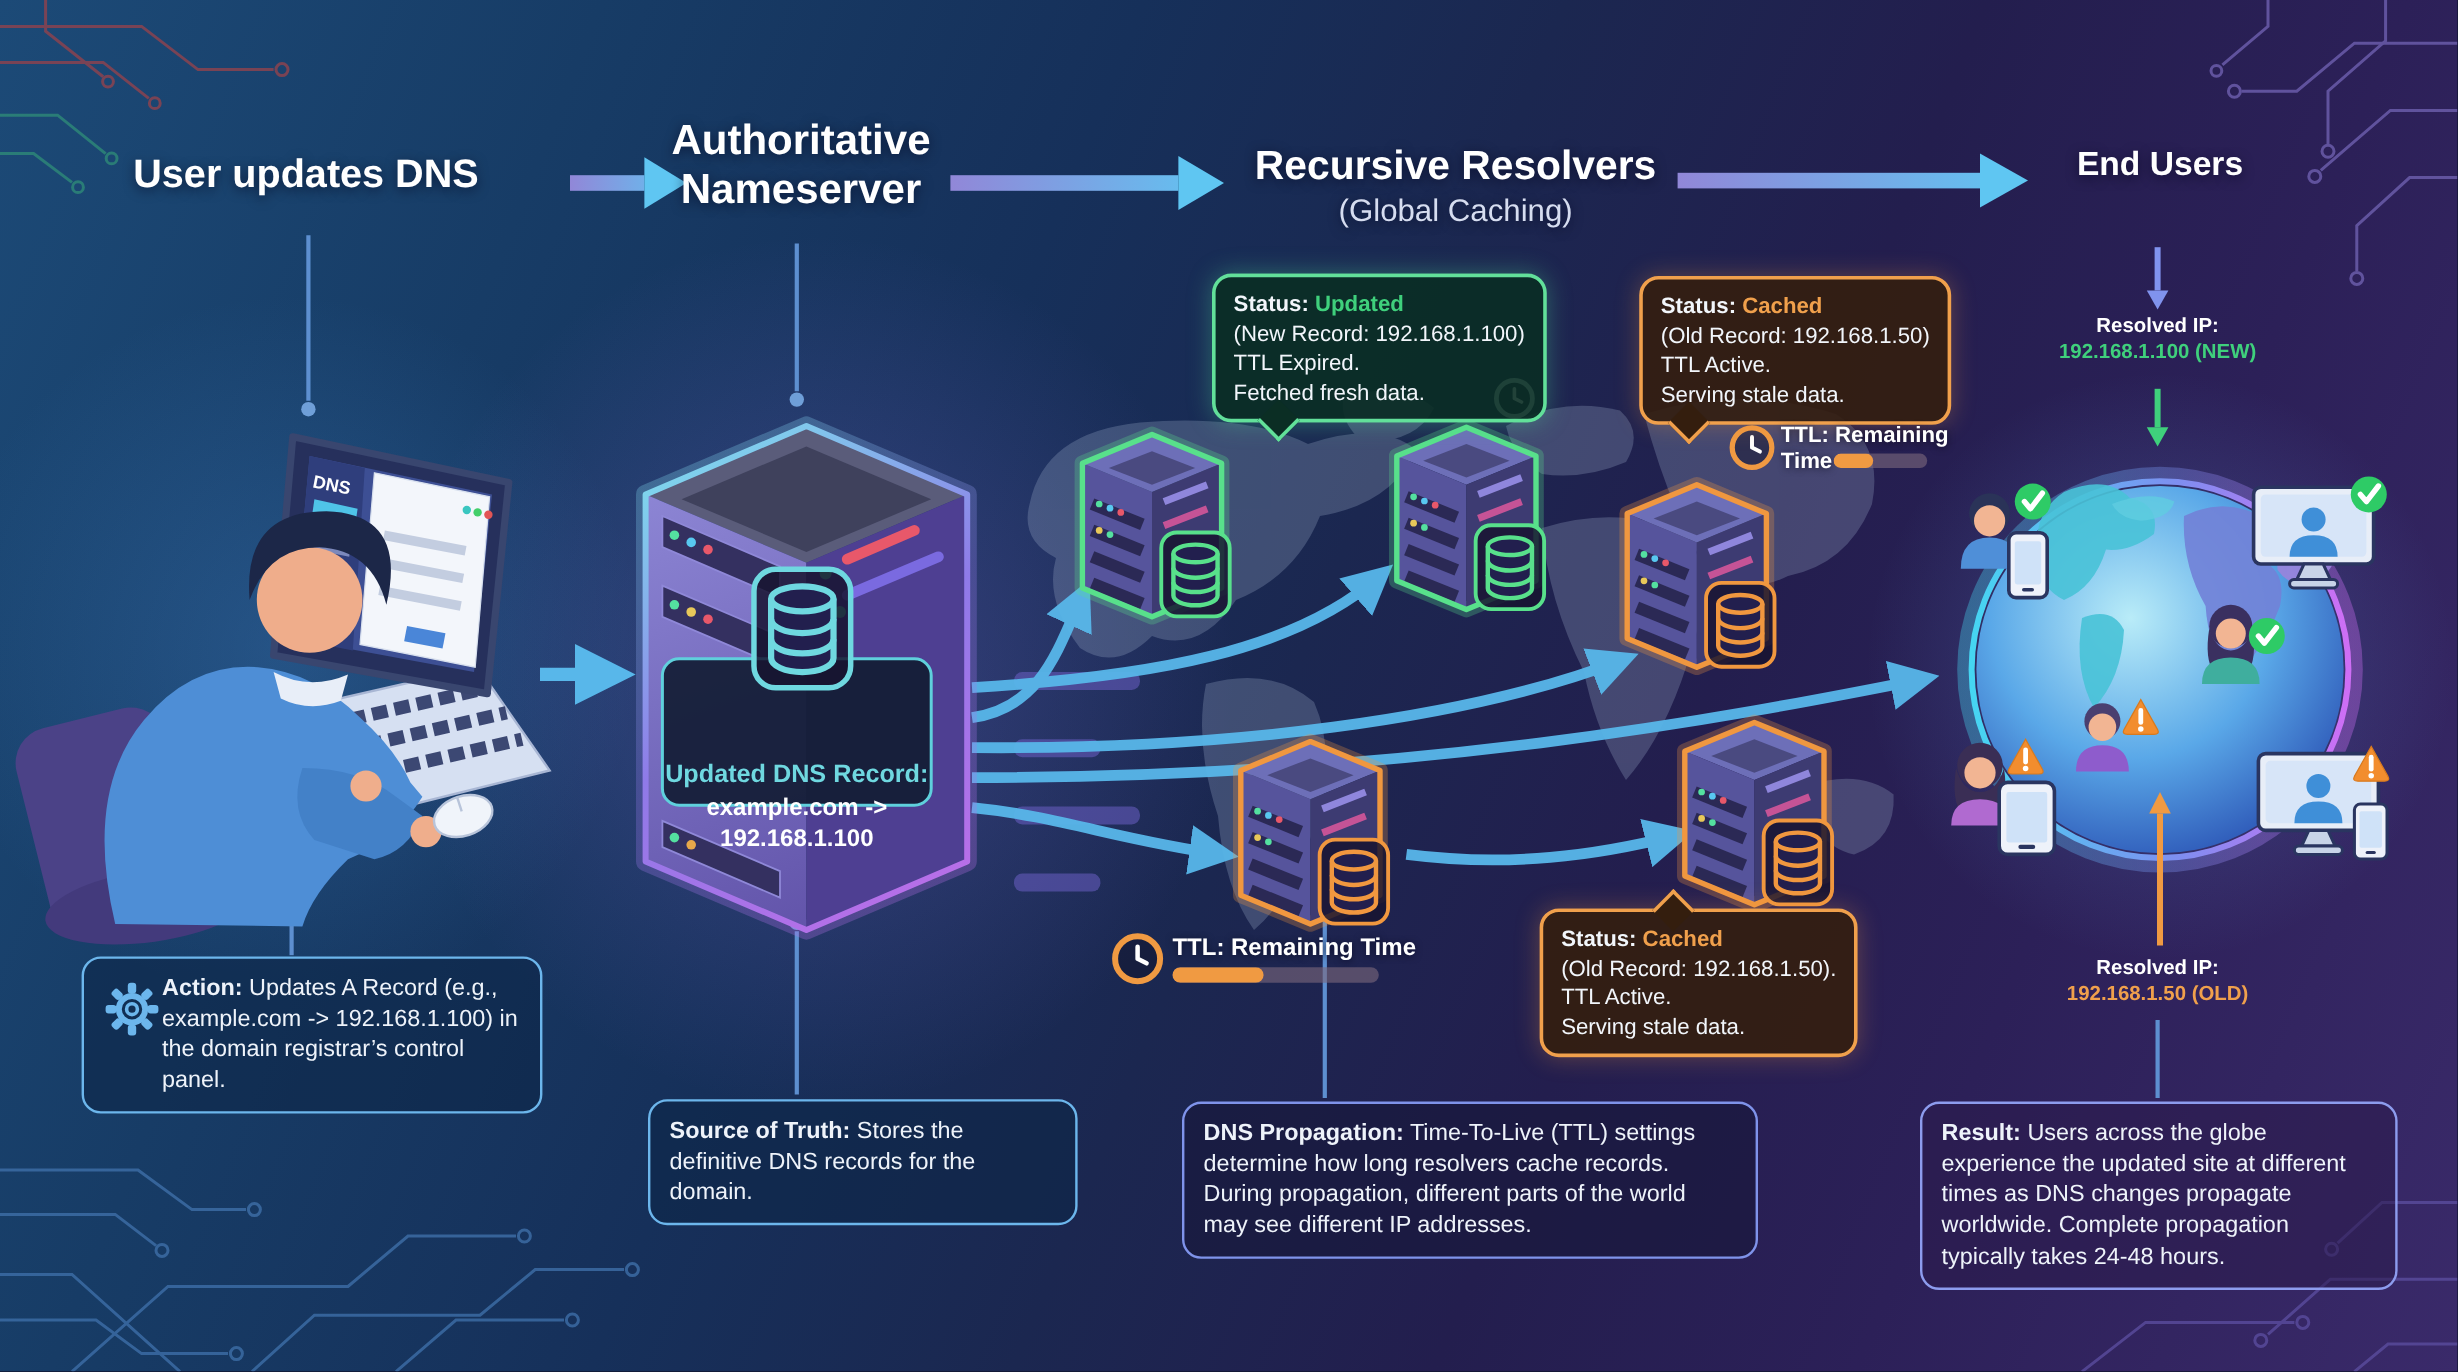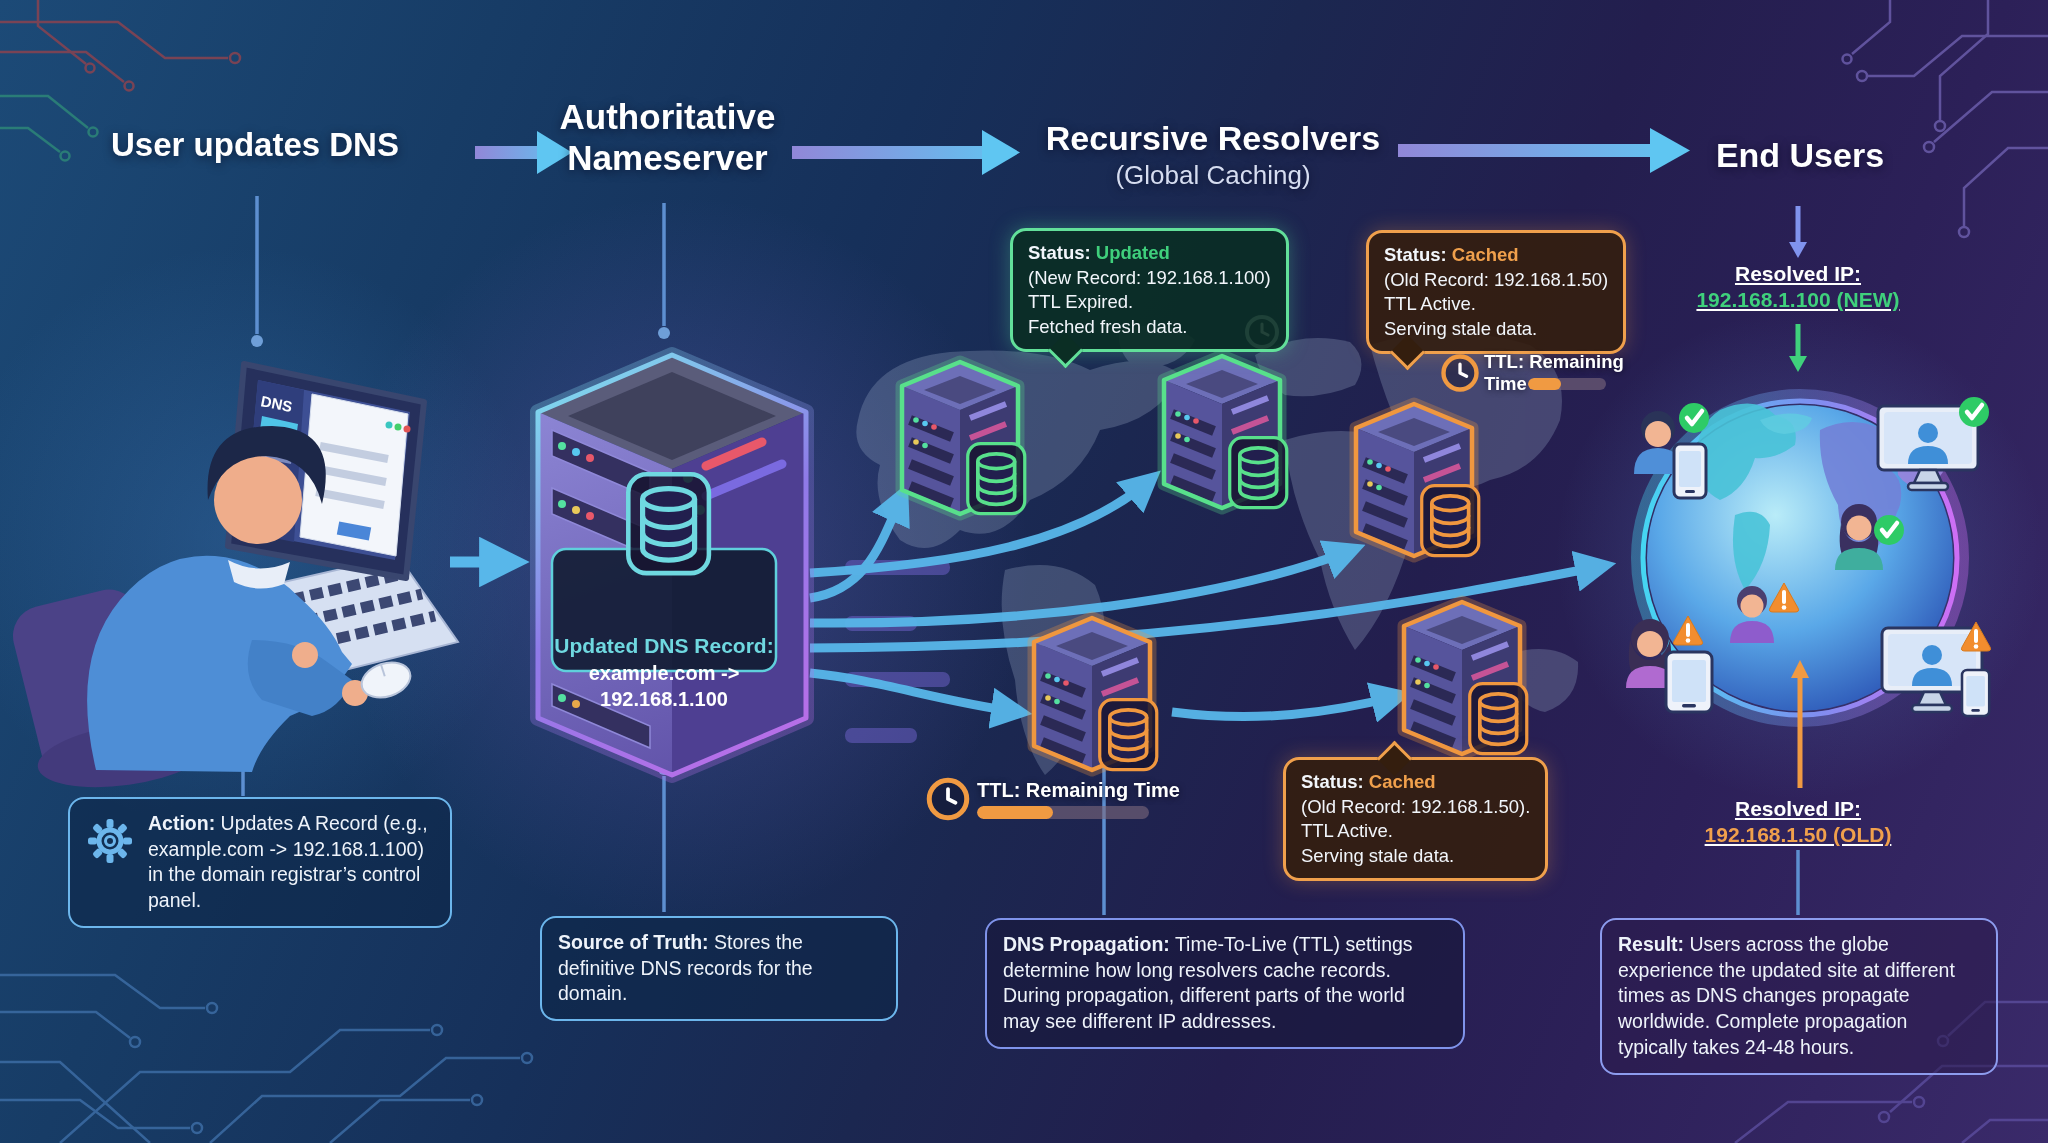--- a/index.html
+++ b/index.html
@@ -426,7 +426,7 @@
   <span>Recursive Resolvers</span>
   <div class="hdr-sub" style="font-size:26px;margin-top:2px;">(Global Caching)</div>
 </div>
-<div class="hdr" style="left:1660px;top:135px;width:280px;font-size:34px;">End Users</div>
+<div class="hdr" style="left:1660px;top:120px;width:280px;font-size:28px;">End Users</div>
 
 <div class="panel-text" style="left:552px;top:596px;width:224px;margin-top:36px;">
   <span class="pt-title">Updated DNS Record:</span>

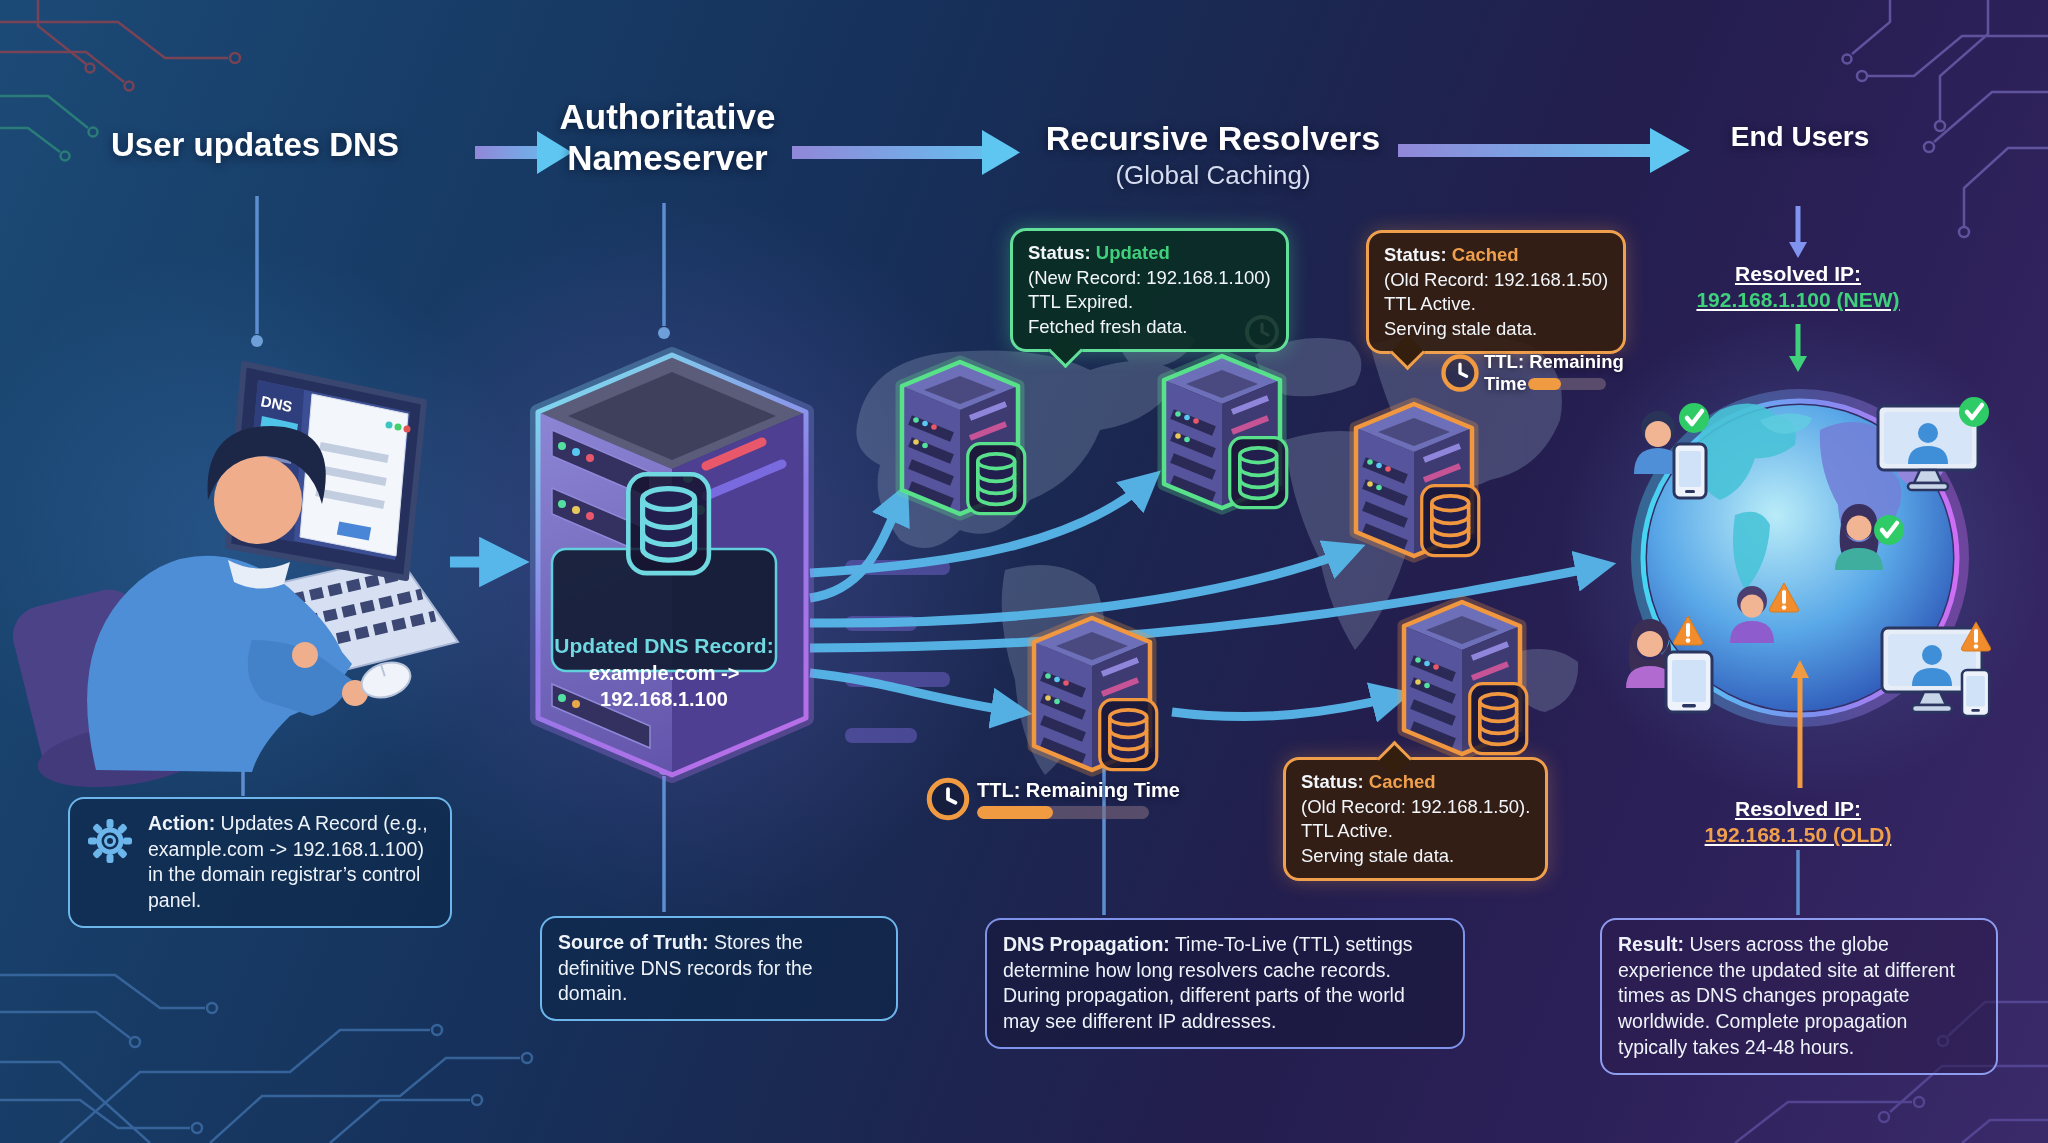--- a/index.html
+++ b/index.html
@@ -32,7 +32,7 @@
   .nb-indigo{border:2.5px solid #7f93ea;background:rgba(23,24,58,.6);}
   .nb-purple{border:2.5px solid #8d9cee;background:rgba(44,28,76,.55);}
   .flexrow{display:flex;gap:14px;align-items:flex-start;}
-  .resolved{position:absolute;width:300px;text-align:center;font-weight:bold;font-size:21px;line-height:1.25;color:#fff;text-decoration:underline;}
+  .resolved{position:absolute;width:300px;text-align:center;font-weight:bold;font-size:17px;line-height:1.25;color:#fff;}
   .progress{position:absolute;border-radius:7px;background:rgba(125,105,125,.6);overflow:hidden;}
   .progress i{display:block;height:100%;border-radius:7px;background:#f09a42;}
   .ttl-label{position:absolute;color:#fff;text-shadow:0 1px 6px rgba(0,0,20,.6);font-weight:bold;}

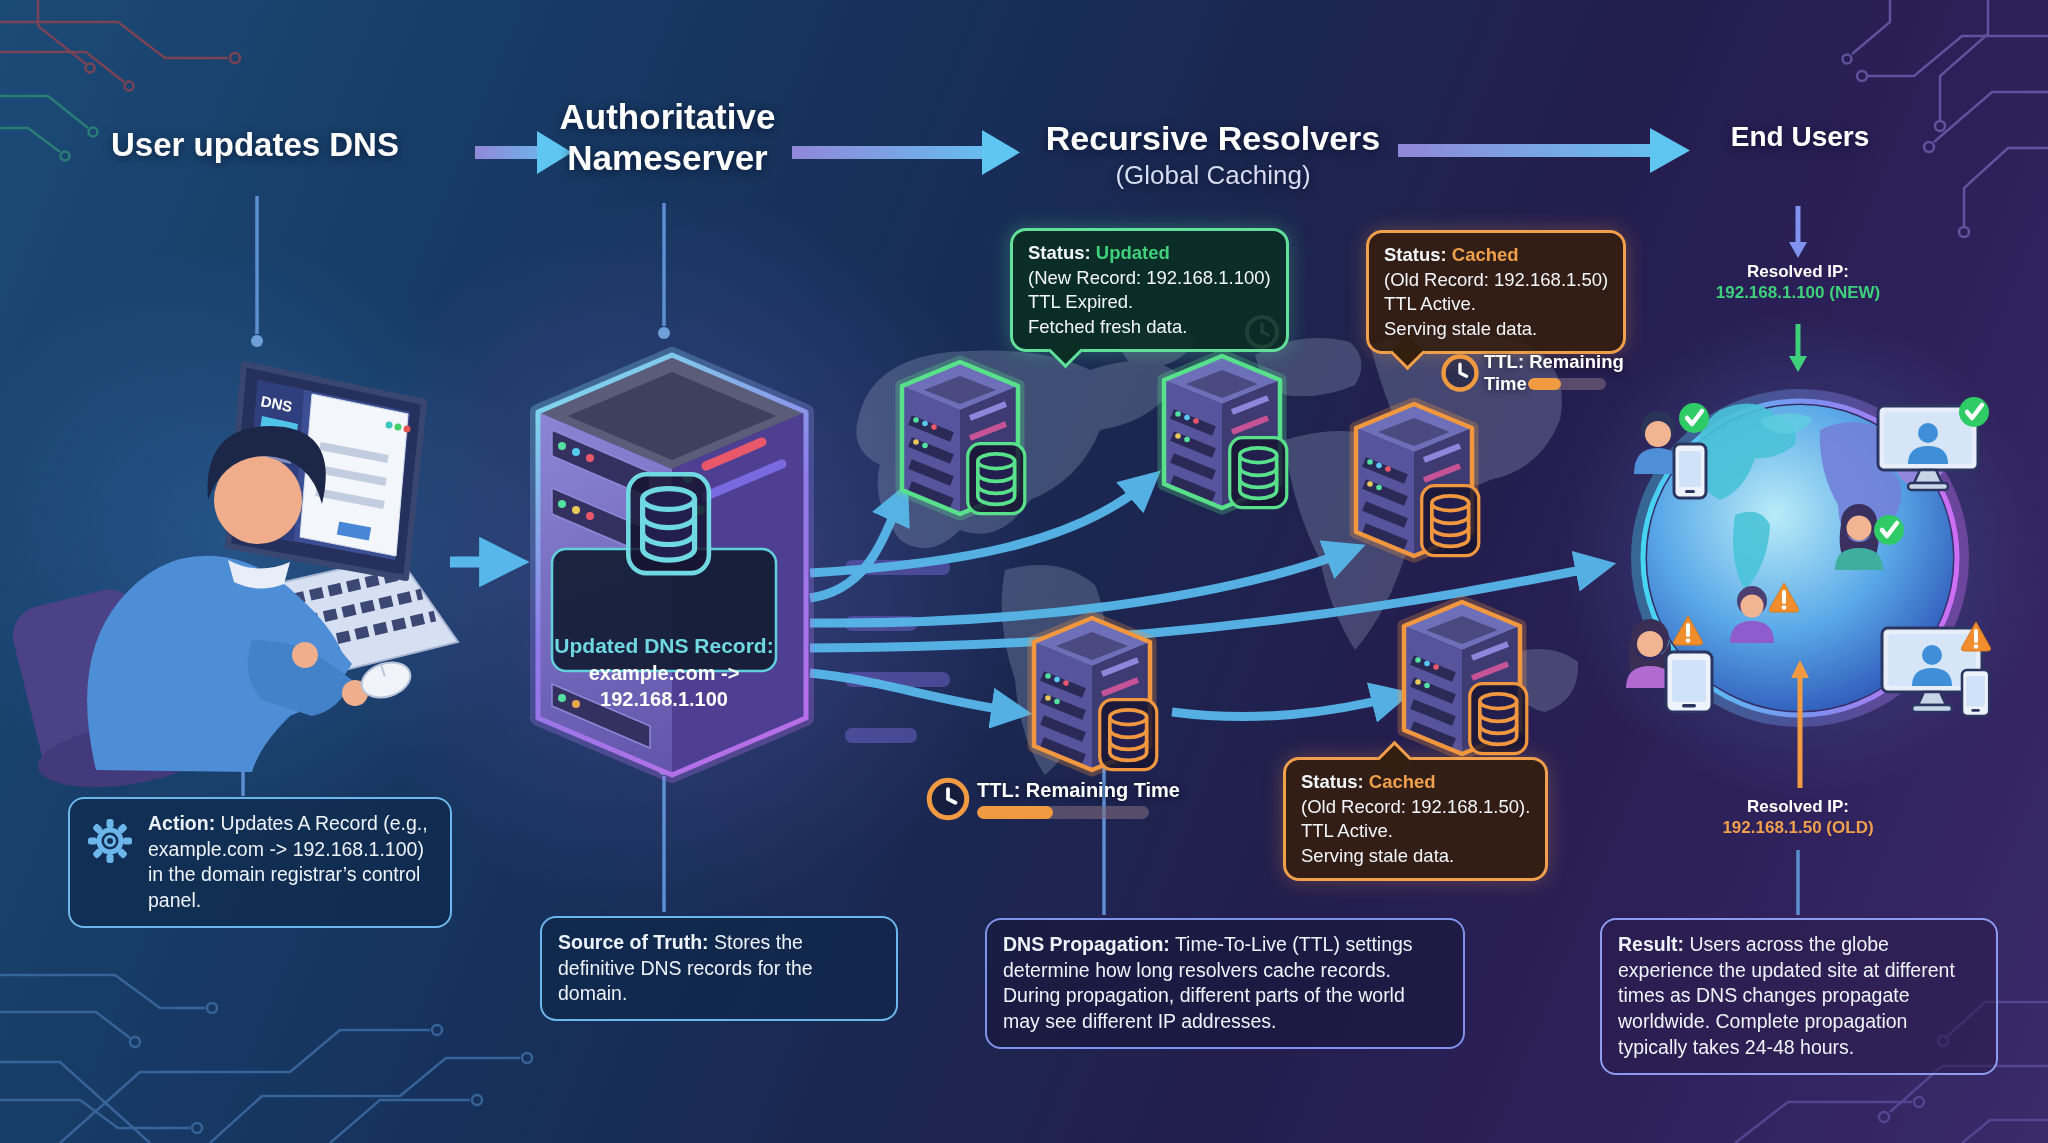--- a/index.html
+++ b/index.html
@@ -31,7 +31,7 @@
   .nb-blue{border:2.5px solid #6cb6ec;background:rgba(13,38,72,.6);}
   .nb-indigo{border:2.5px solid #7f93ea;background:rgba(23,24,58,.6);}
   .nb-purple{border:2.5px solid #8d9cee;background:rgba(44,28,76,.55);}
-  .flexrow{display:flex;gap:14px;align-items:flex-start;}
+  .flexrow{display:flex;gap:1px;align-items:flex-start;}
   .resolved{position:absolute;width:300px;text-align:center;font-weight:bold;font-size:17px;line-height:1.25;color:#fff;}
   .progress{position:absolute;border-radius:7px;background:rgba(125,105,125,.6);overflow:hidden;}
   .progress i{display:block;height:100%;border-radius:7px;background:#f09a42;}

